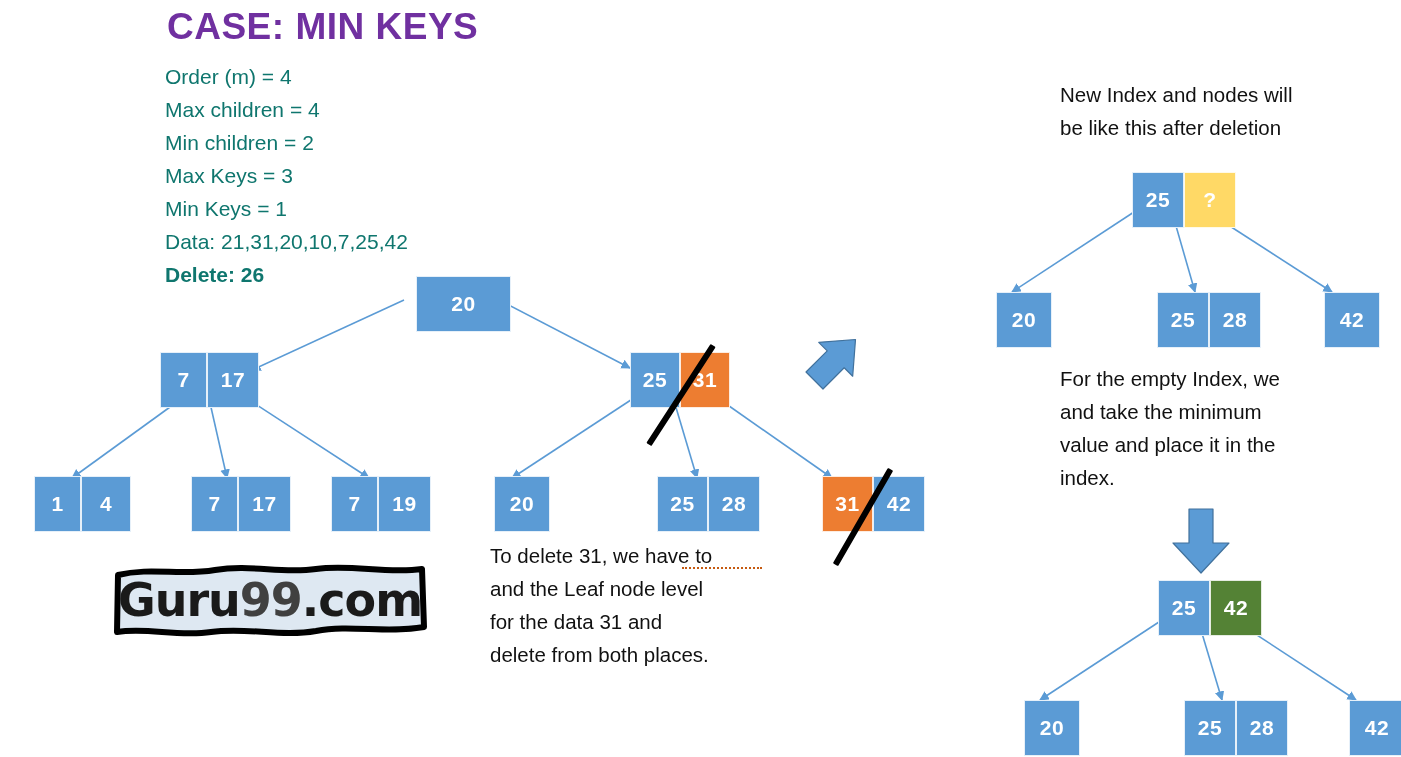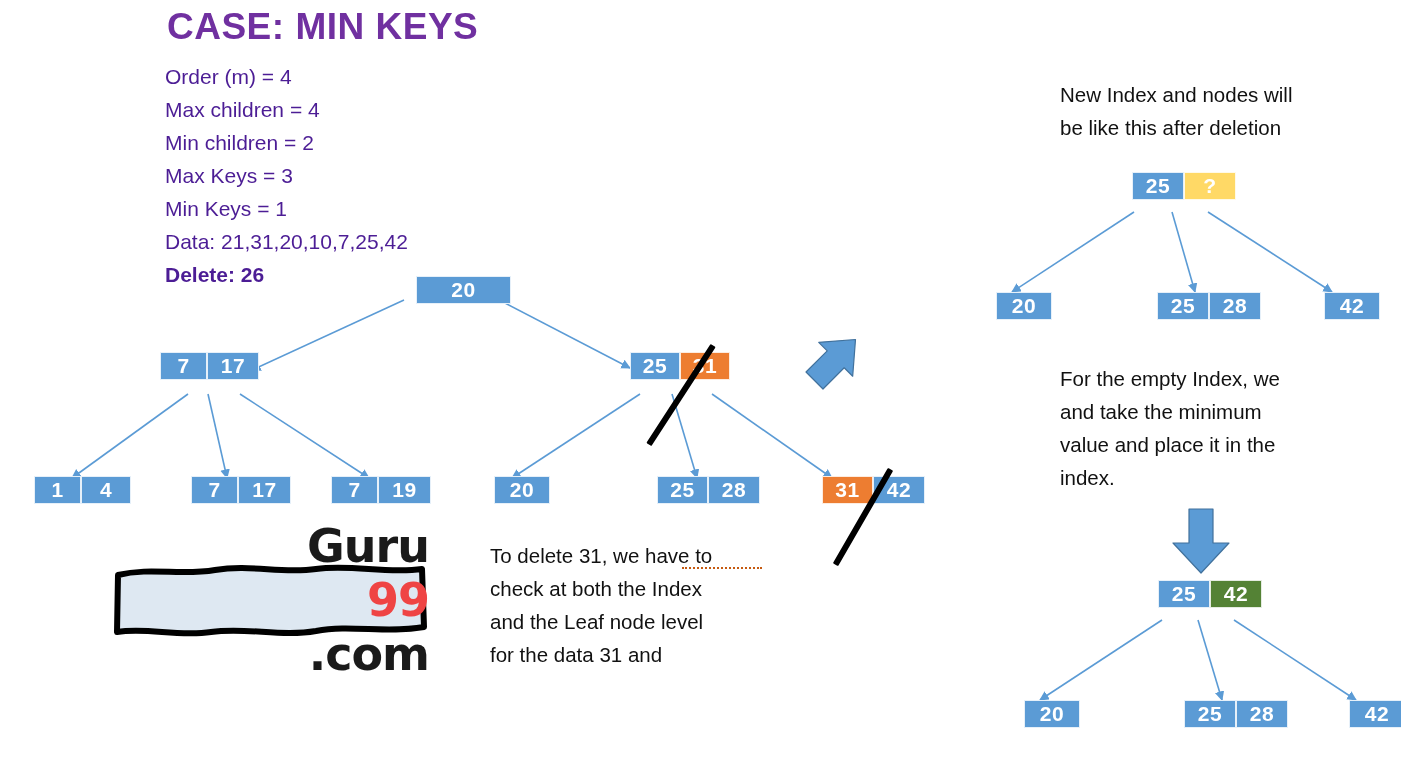--- a/index.html
+++ b/index.html
@@ -21,7 +21,7 @@
   }
   .spec{
     position:absolute;left:153px;
-    font-size:21px;line-height:33px;color:#4c1d95;
+    font-size:21px;line-height:33px;color:#0f766e;
     white-space:pre;
   }
   .spec.b{font-weight:bold;}

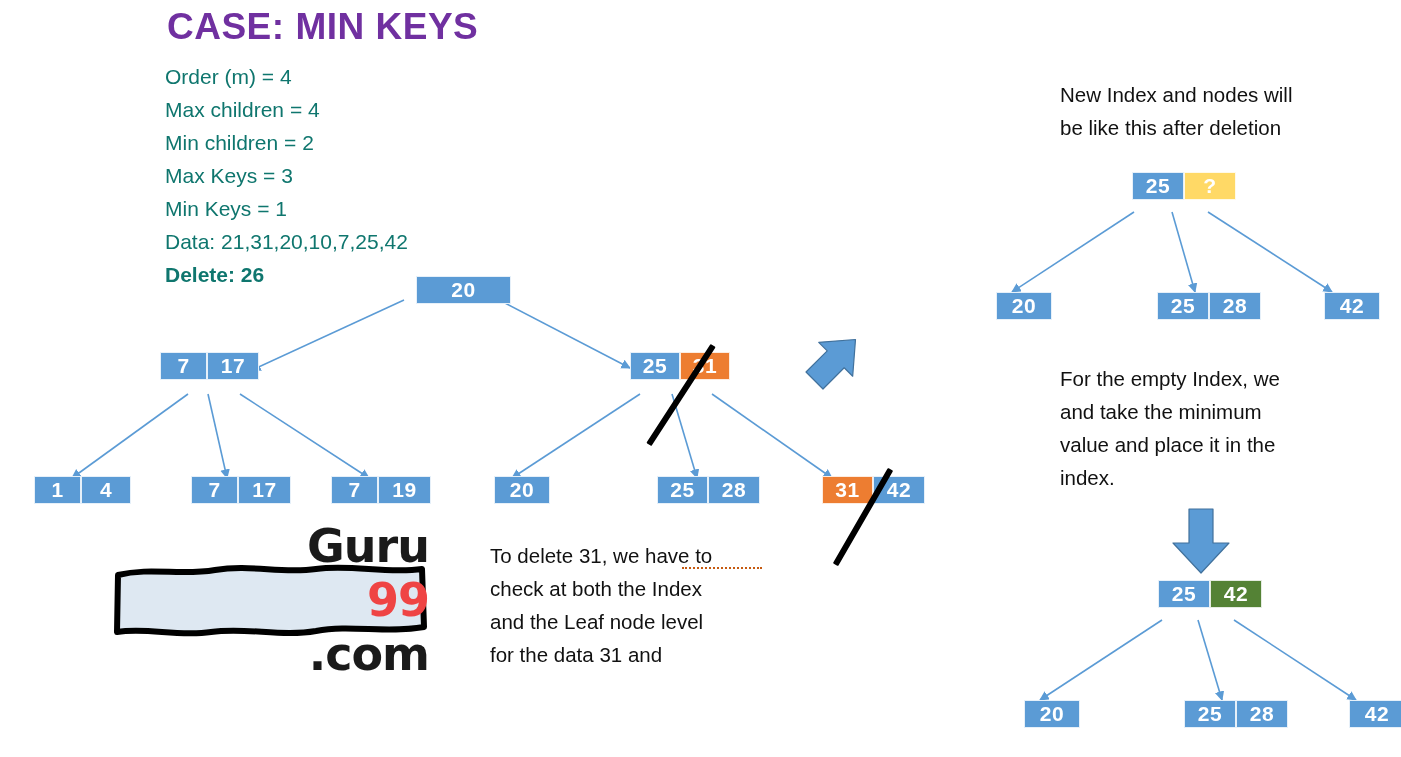--- a/index.html
+++ b/index.html
@@ -42,7 +42,7 @@
   .node{
     position:absolute;
     display:flex;
-    height:28px;
+    height:56px;
     box-sizing:border-box;
     padding-left:12px;
   }

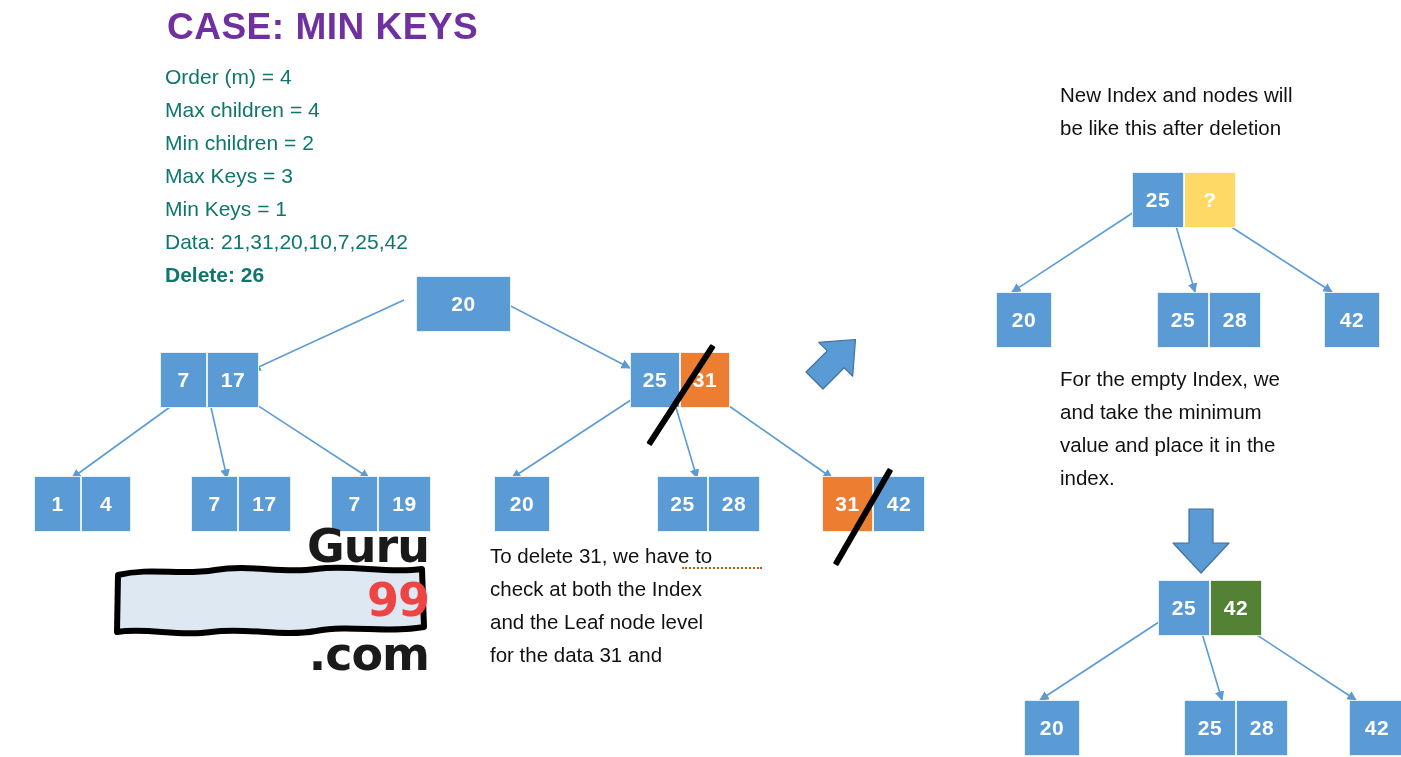--- a/index.html
+++ b/index.html
@@ -79,9 +79,9 @@
   }
   #logo .txt{
     position:absolute;left:0;top:0;width:100%;height:100%;
-    display:flex;align-items:flex-end;justify-content:center;
+    display:flex;align-items:center;justify-content:center;
     font-family:"DejaVu Sans", sans-serif;
-    font-size:46px;font-weight:bold;letter-spacing:-1px;flex-direction:column;
+    font-size:46px;font-weight:bold;letter-spacing:-1px;
   }
   #logo .k{color:#1a1a1a;}
   #logo .g{color:#ef4444;}

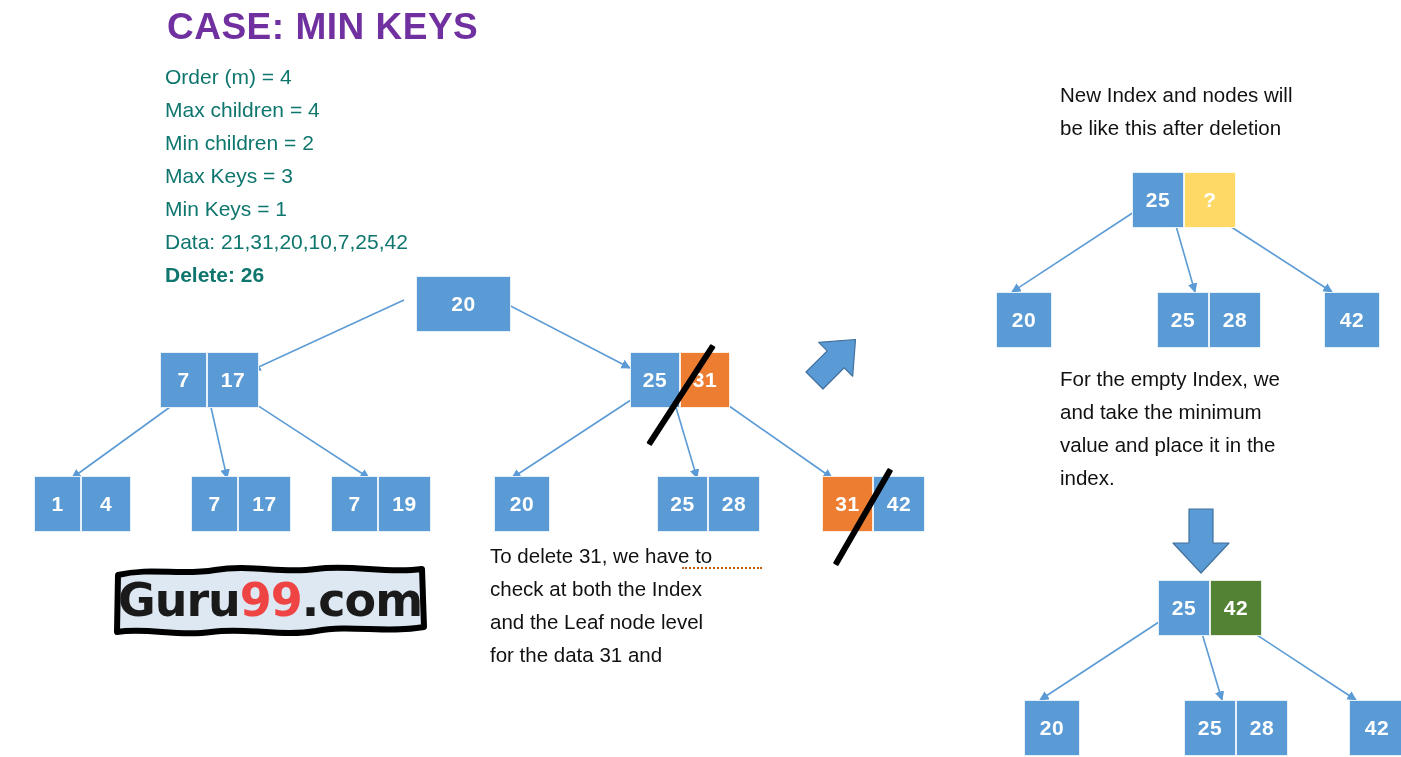--- a/index.html
+++ b/index.html
@@ -84,7 +84,7 @@
     font-size:46px;font-weight:bold;letter-spacing:-1px;
   }
   #logo .k{color:#1a1a1a;}
-  #logo .g{color:#ef4444;}
+  #logo .g{color:#404040;}
 </style>
 </head>
 <body>

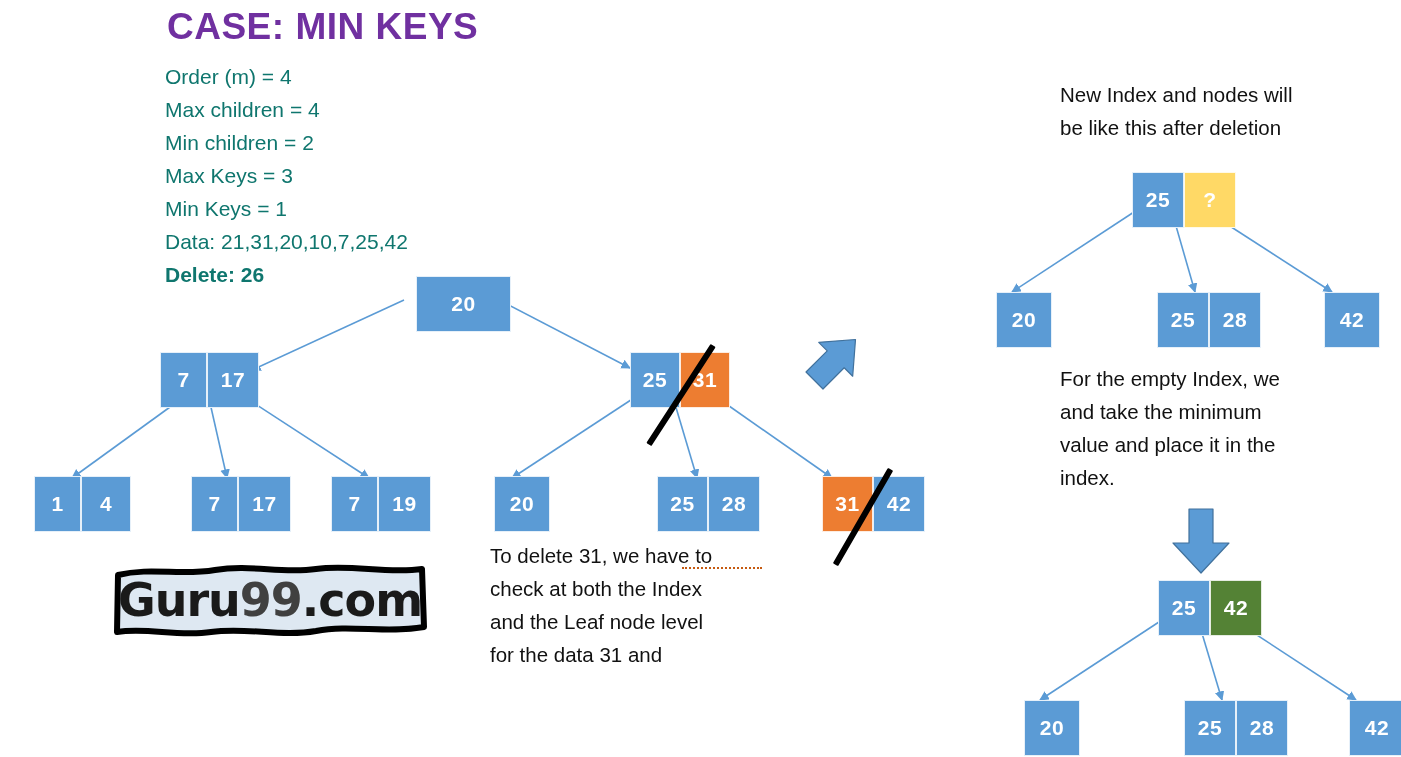--- a/index.html
+++ b/index.html
@@ -178,7 +178,6 @@
 
   <div class="para" style="left:478px;top:539px;width:300px;">
     <div><span>To delete 31, we have to</span></div>
-    <div>check at both the Index</div>
     <div>and the Leaf node level</div>
     <div>for the data 31 and</div>
   </div>

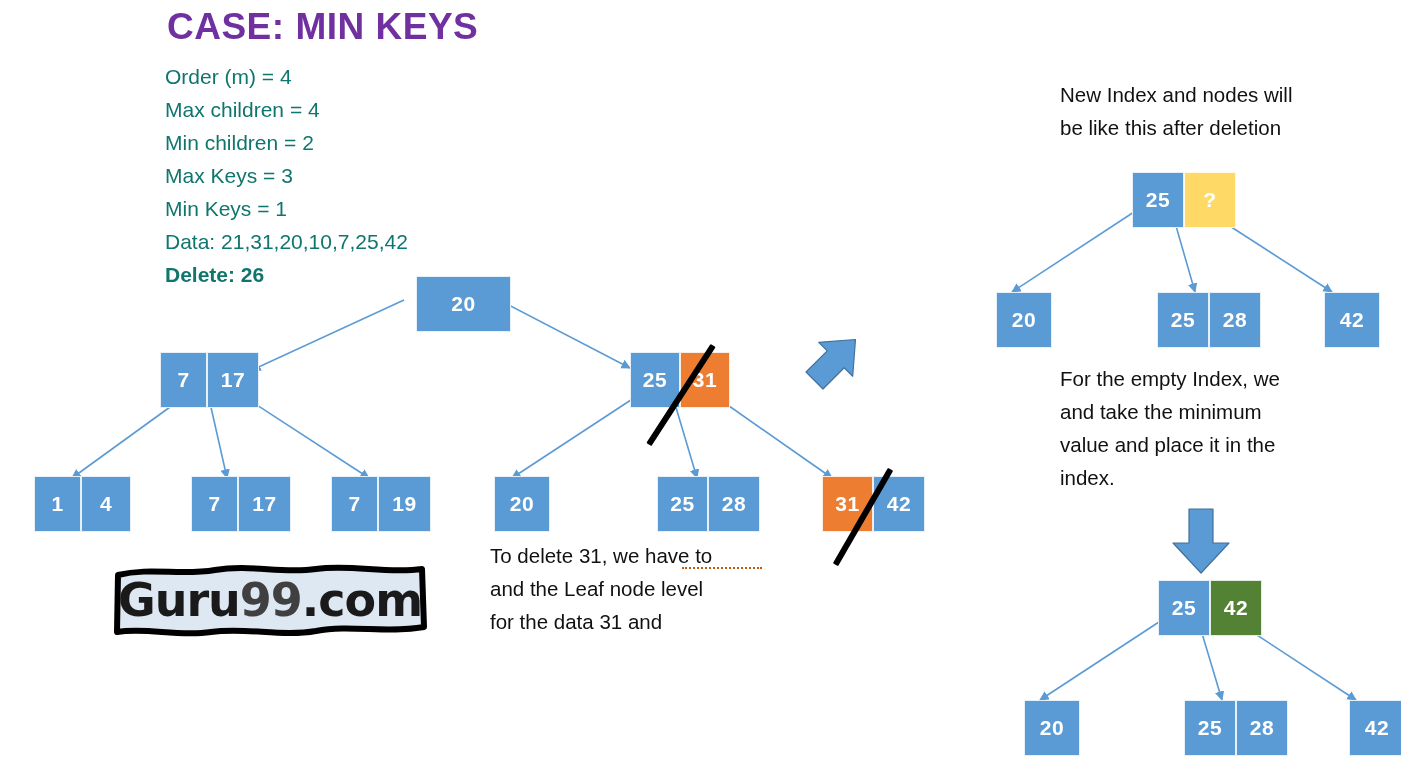--- a/index.html
+++ b/index.html
@@ -180,6 +180,7 @@
     <div><span>To delete 31, we have to</span></div>
     <div>and the Leaf node level</div>
     <div>for the data 31 and</div>
+    <div>delete from both places.</div>
   </div>
   <div class="sp-underline" style="position:absolute;left:670px;top:566px;width:80px;height:0;"></div>
 

